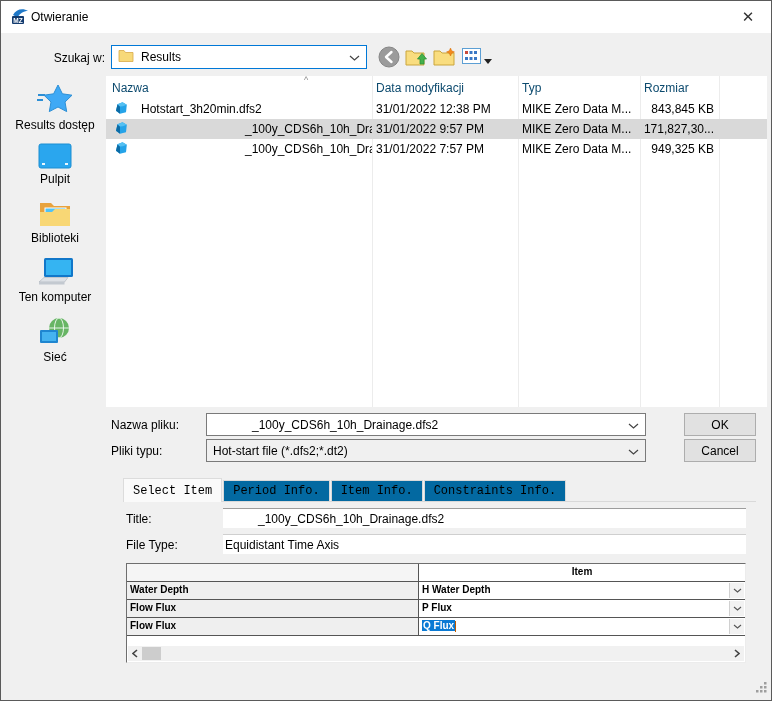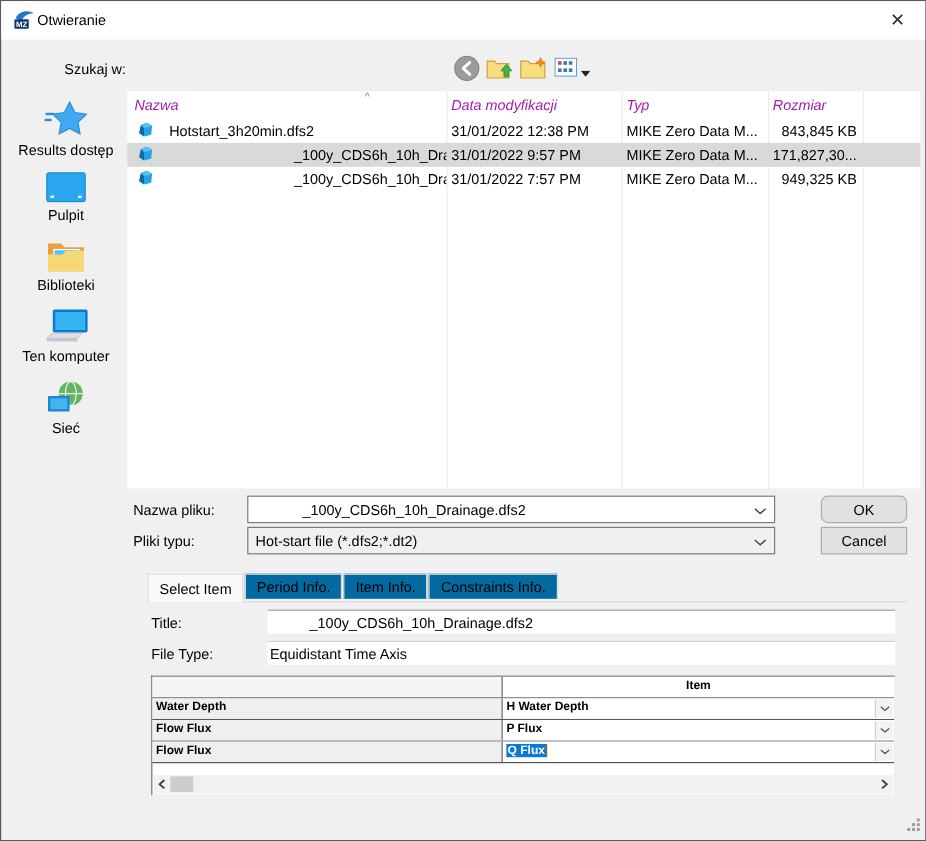--- a/index.html
+++ b/index.html
@@ -100,6 +100,19 @@
   </div>
 
   <div class="lookin-label">Szukaj w:</div>
+  <div class="lookin-combo">
+    <span>
+      <svg width="16" height="13" viewBox="0 0 16 13">
+          <path d="M1 1.5 h5 l1.5 2 H15 v9 H1 Z" fill="#f7d979" stroke="#d9a948" stroke-width="0.8"></path>
+        </svg>
+    </span>
+    <span>Results</span>
+    <span class="chev">
+      <svg width="11" height="6" viewBox="0 0 11 6">
+          <path d="M1 1 L5.5 5 L10 1" stroke="#444" stroke-width="1.2" fill="none"></path>
+        </svg>
+    </span>
+  </div>
 
   <span class="tbicon" style="left:377px;">
     <svg width="22" height="22" viewBox="0 0 22 22">

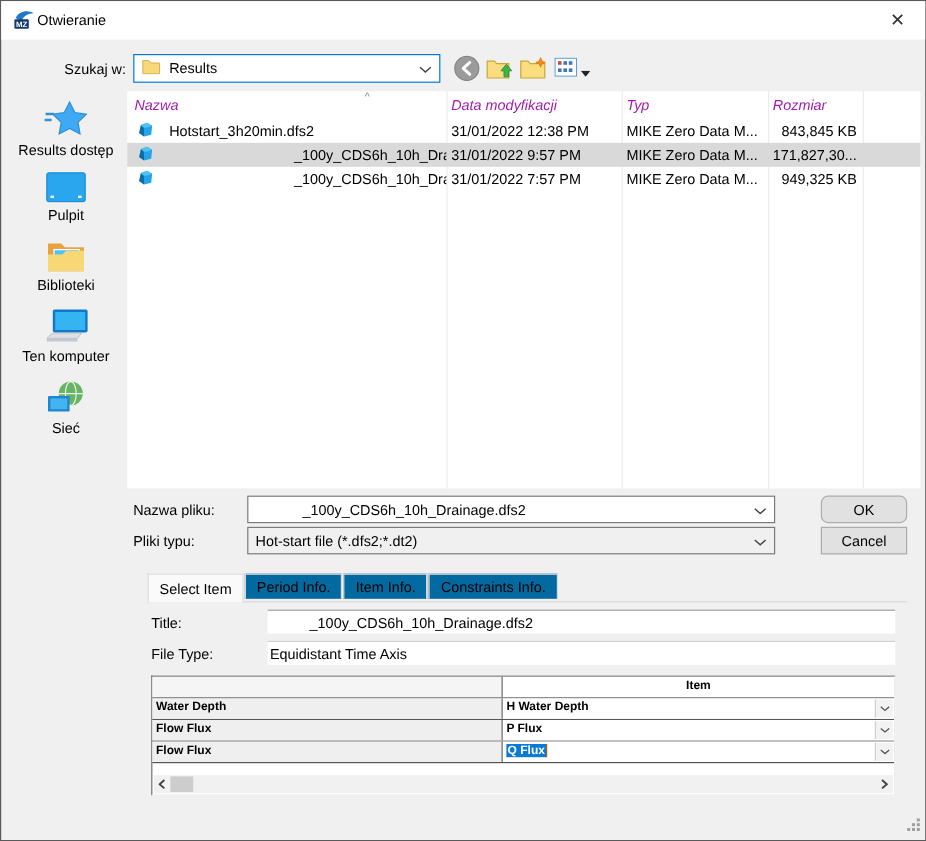--- a/index.html
+++ b/index.html
@@ -27,7 +27,7 @@
   
   .filelist{position:absolute;left:105px;top:75px;width:661px;height:331px;background:#fff;}
   .fl-grid{position:absolute;top:0;bottom:0;width:1px;background:#ececec;}
-  .fl-header{position:absolute;left:0;top:0;right:0;height:23px;display:flex;color:#a21caf;font-style:italic;}
+  .fl-header{position:absolute;left:0;top:0;right:0;height:23px;display:flex;color:#0c4a6e;}
   .fl-header .hc{box-sizing:border-box;padding:5px 0 0 6px;}
   .sortmark{position:absolute;left:198px;top:-1px;font-size:9px;color:#8a8a8a;}
   .flrow{position:absolute;left:0;right:0;height:20px;display:flex;align-items:center;}

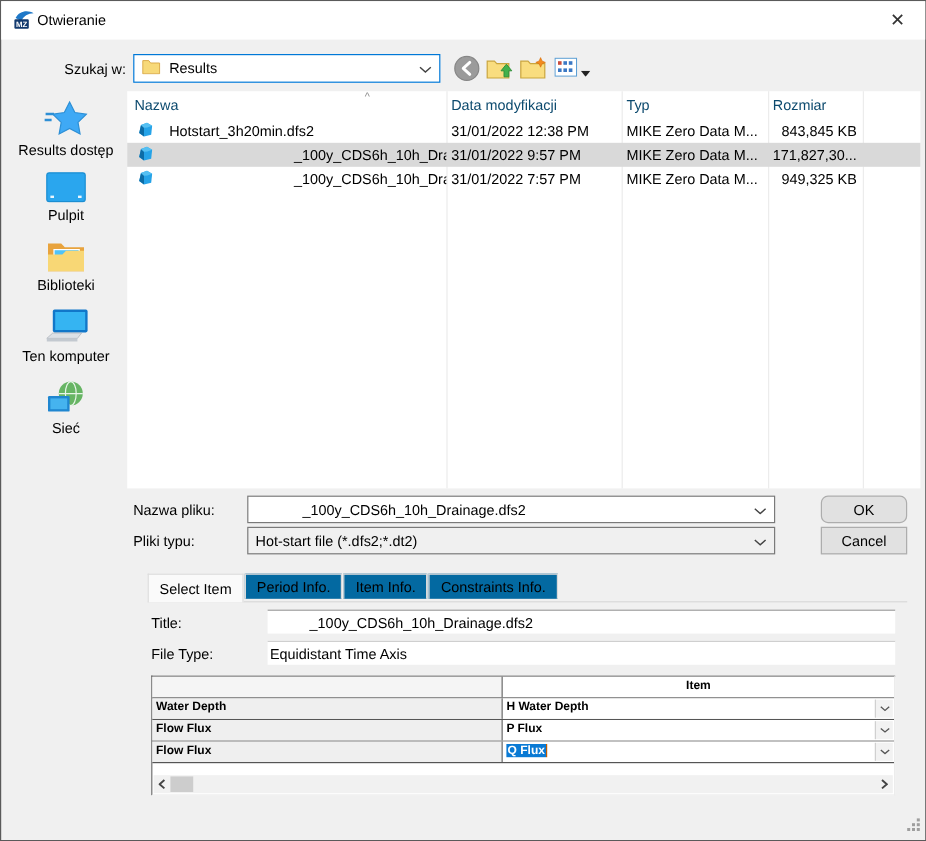--- a/index.html
+++ b/index.html
@@ -278,7 +278,7 @@
         </svg>
     </span>
   </div>
-  <div class="btn" style="top:412px;border-radius:6px;">OK</div>
+  <div class="btn" style="top:412px;">OK</div>
 
   <div class="fieldlabel" style="top:443px;">Pliki typu:</div>
   <div class="combo gray" style="top:438px;">

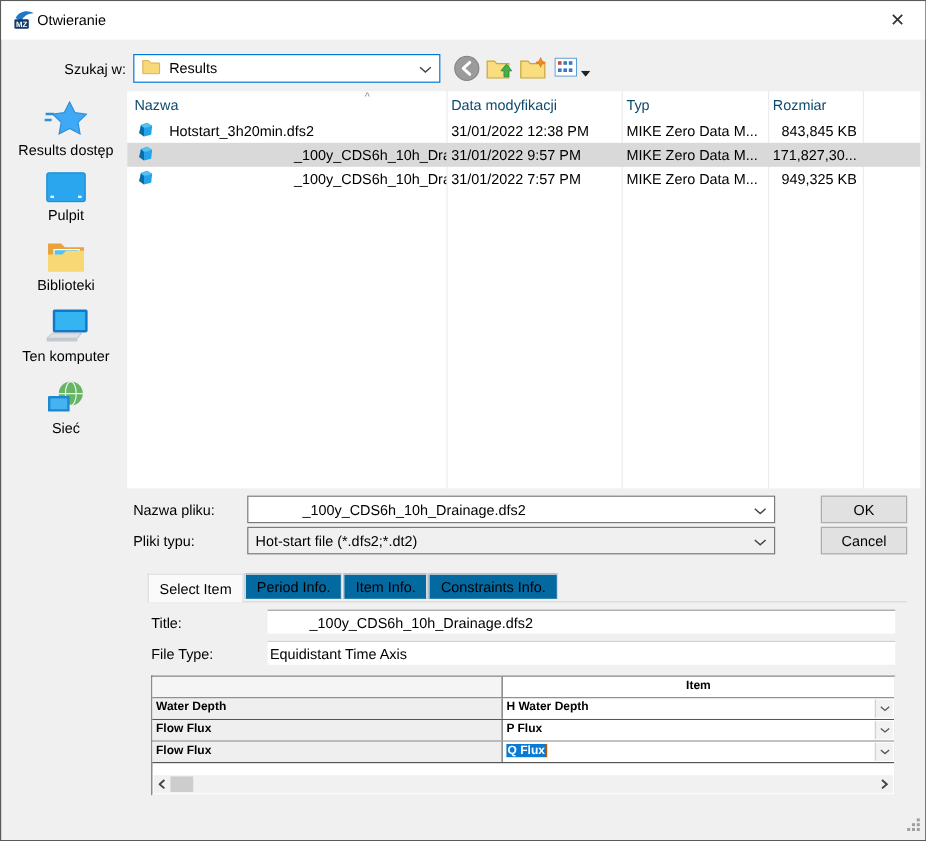--- a/index.html
+++ b/index.html
@@ -47,7 +47,7 @@
        border:1px solid #adadad;display:flex;align-items:center;justify-content:center;
        box-sizing:border-box;font-size:12px;}
   
-  .tabstrip{position:absolute;left:122px;top:477px;height:24px;display:flex;align-items:flex-start;}
+  .tabstrip{position:absolute;left:122px;top:477px;height:24px;display:flex;align-items:center;font-family:Liberation Mono, monospace;}
   .tabline{position:absolute;left:122px;top:500px;width:633px;height:1px;background:#d9d9d9;}
   .tab{box-sizing:border-box;padding:0 9px;display:flex;align-items:center;margin-right:1px;}
   .tab.inactive{height:21px;background:#0369a1;border:1px solid #d9d9d9;border-bottom:none;}

